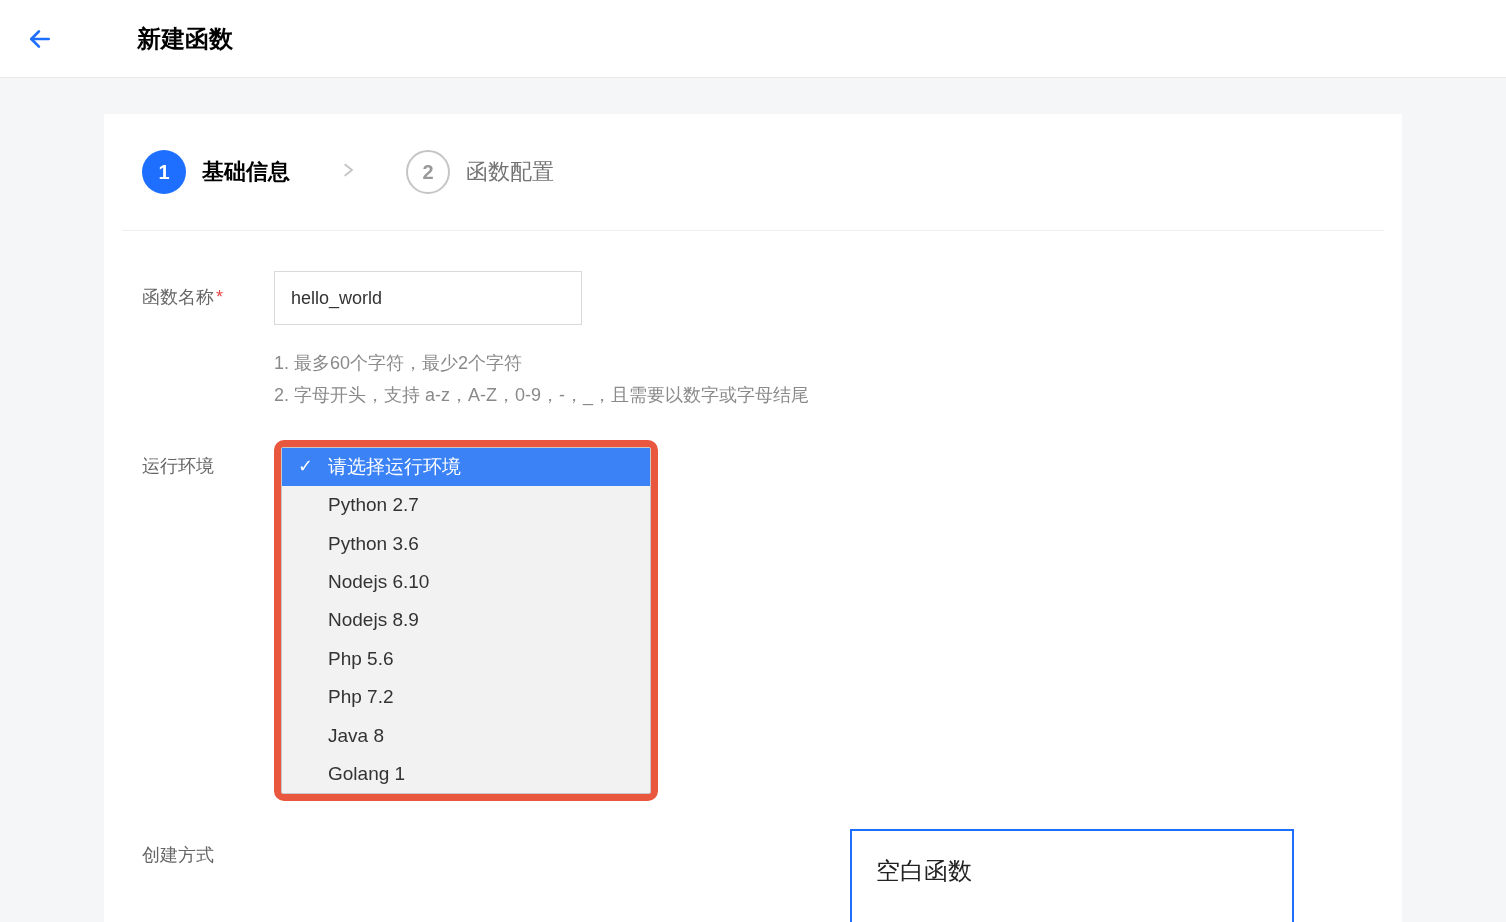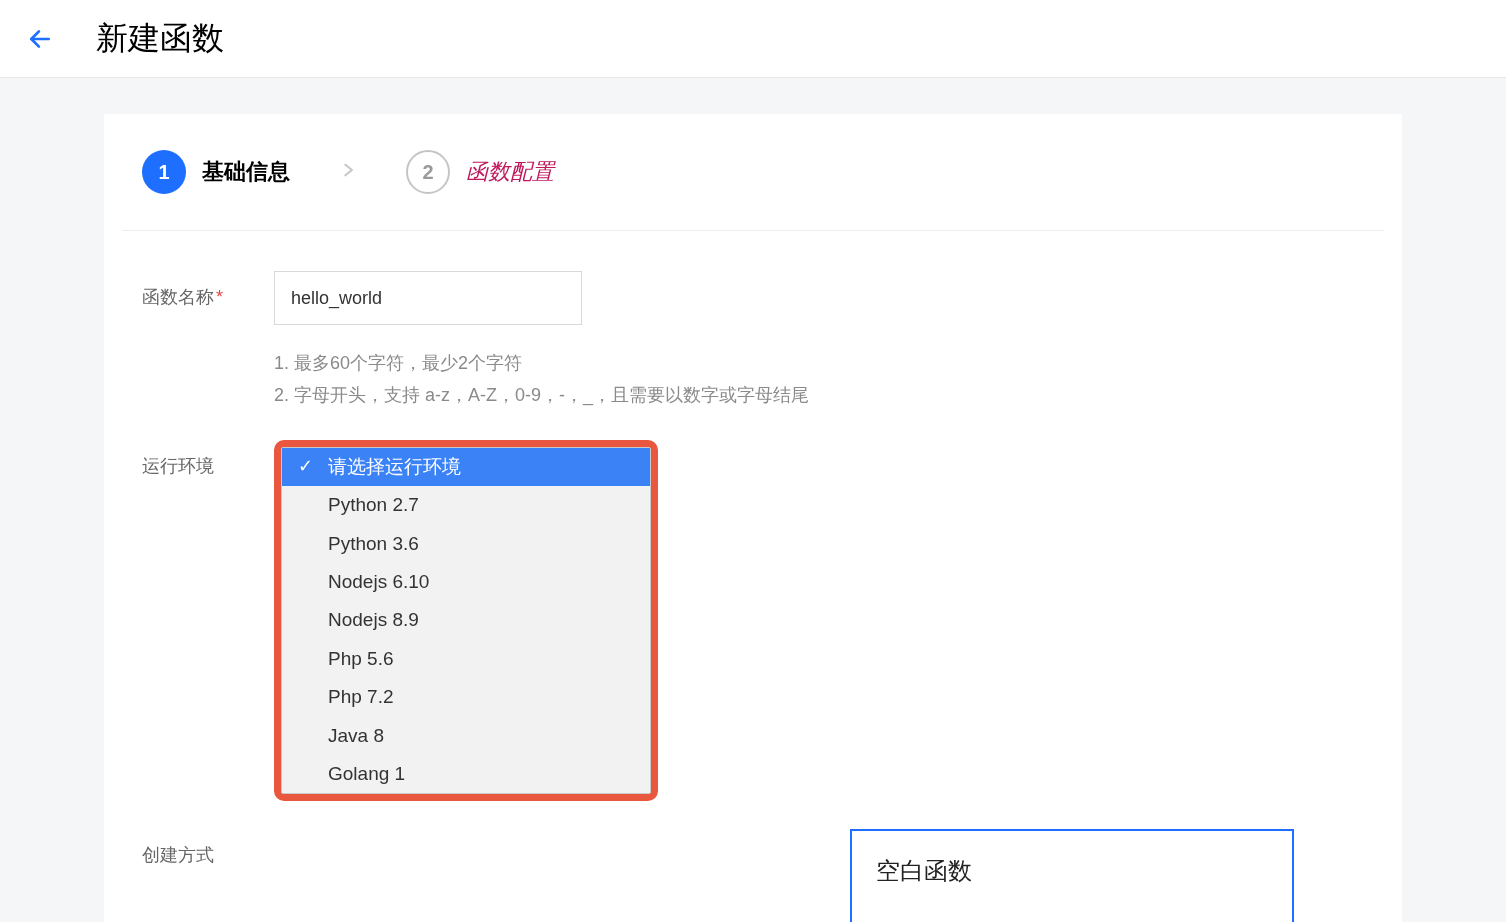--- a/index.html
+++ b/index.html
@@ -27,9 +27,10 @@
     }
     .back-arrow svg { stroke: #1e6fff; }
     .page-title {
-      font-size: 32px;
-      font-weight: 400;
+      font-size: 24px;
+      font-weight: 700;
       color: #000;
+      margin-left: 41px;
     }
     .content-wrapper {
       padding: 36px 104px;

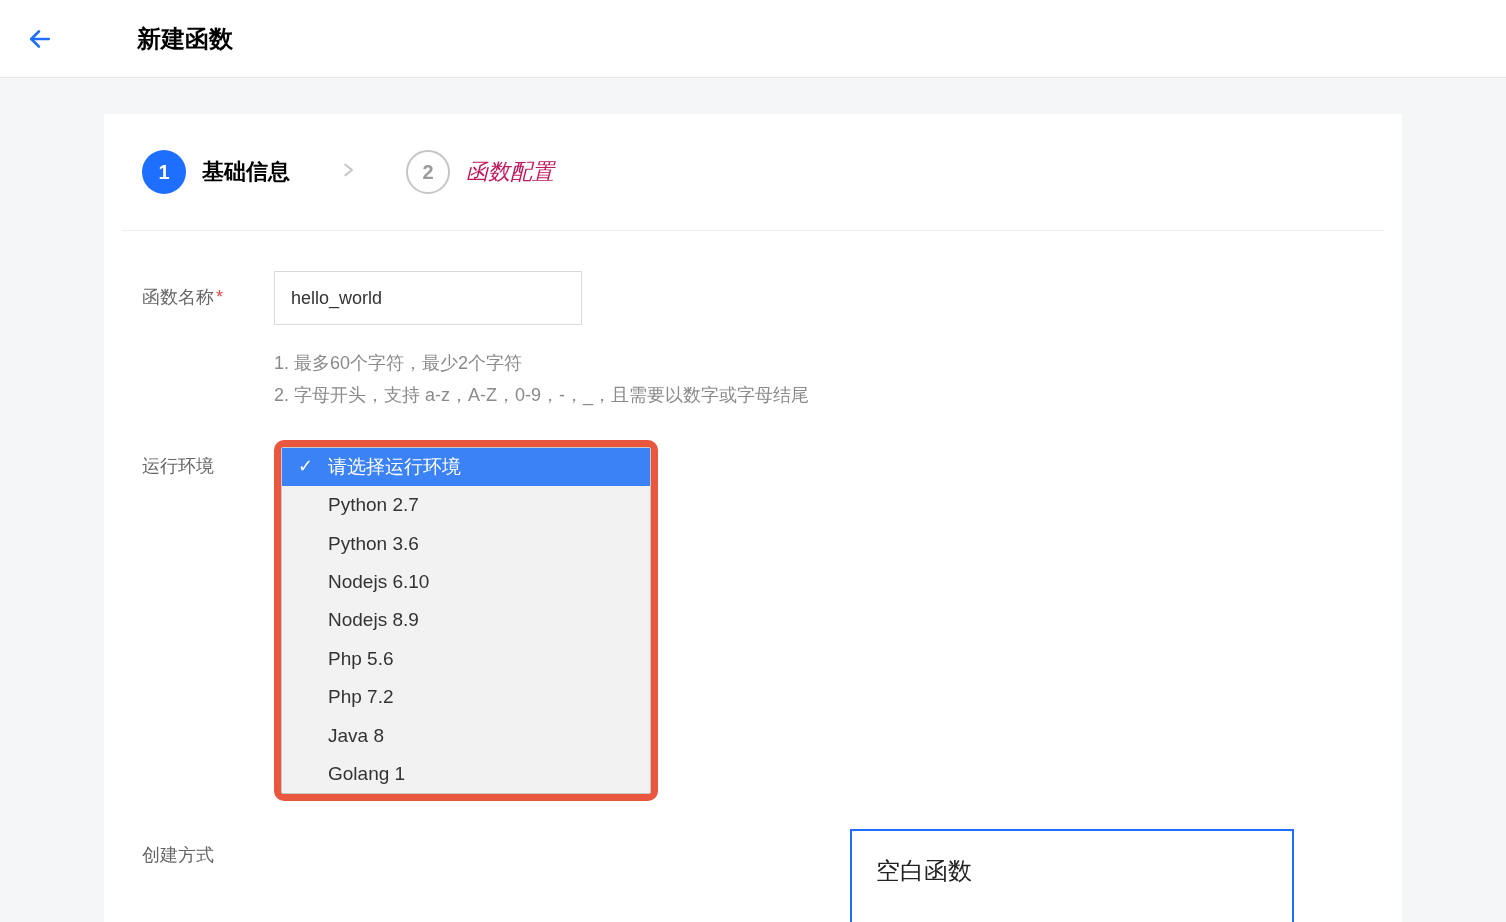--- a/index.html
+++ b/index.html
@@ -76,7 +76,7 @@
       font-weight: 700;
     }
     .step-label.active { color: #000; }
-    .step-label.inactive { color: #be185d; font-weight: 500; font-style: italic; }
+    .step-label.inactive { color: #737373; font-weight: 500; }
     .step-chevron {
       margin: 0 20px;
       color: #c5c5c5;

